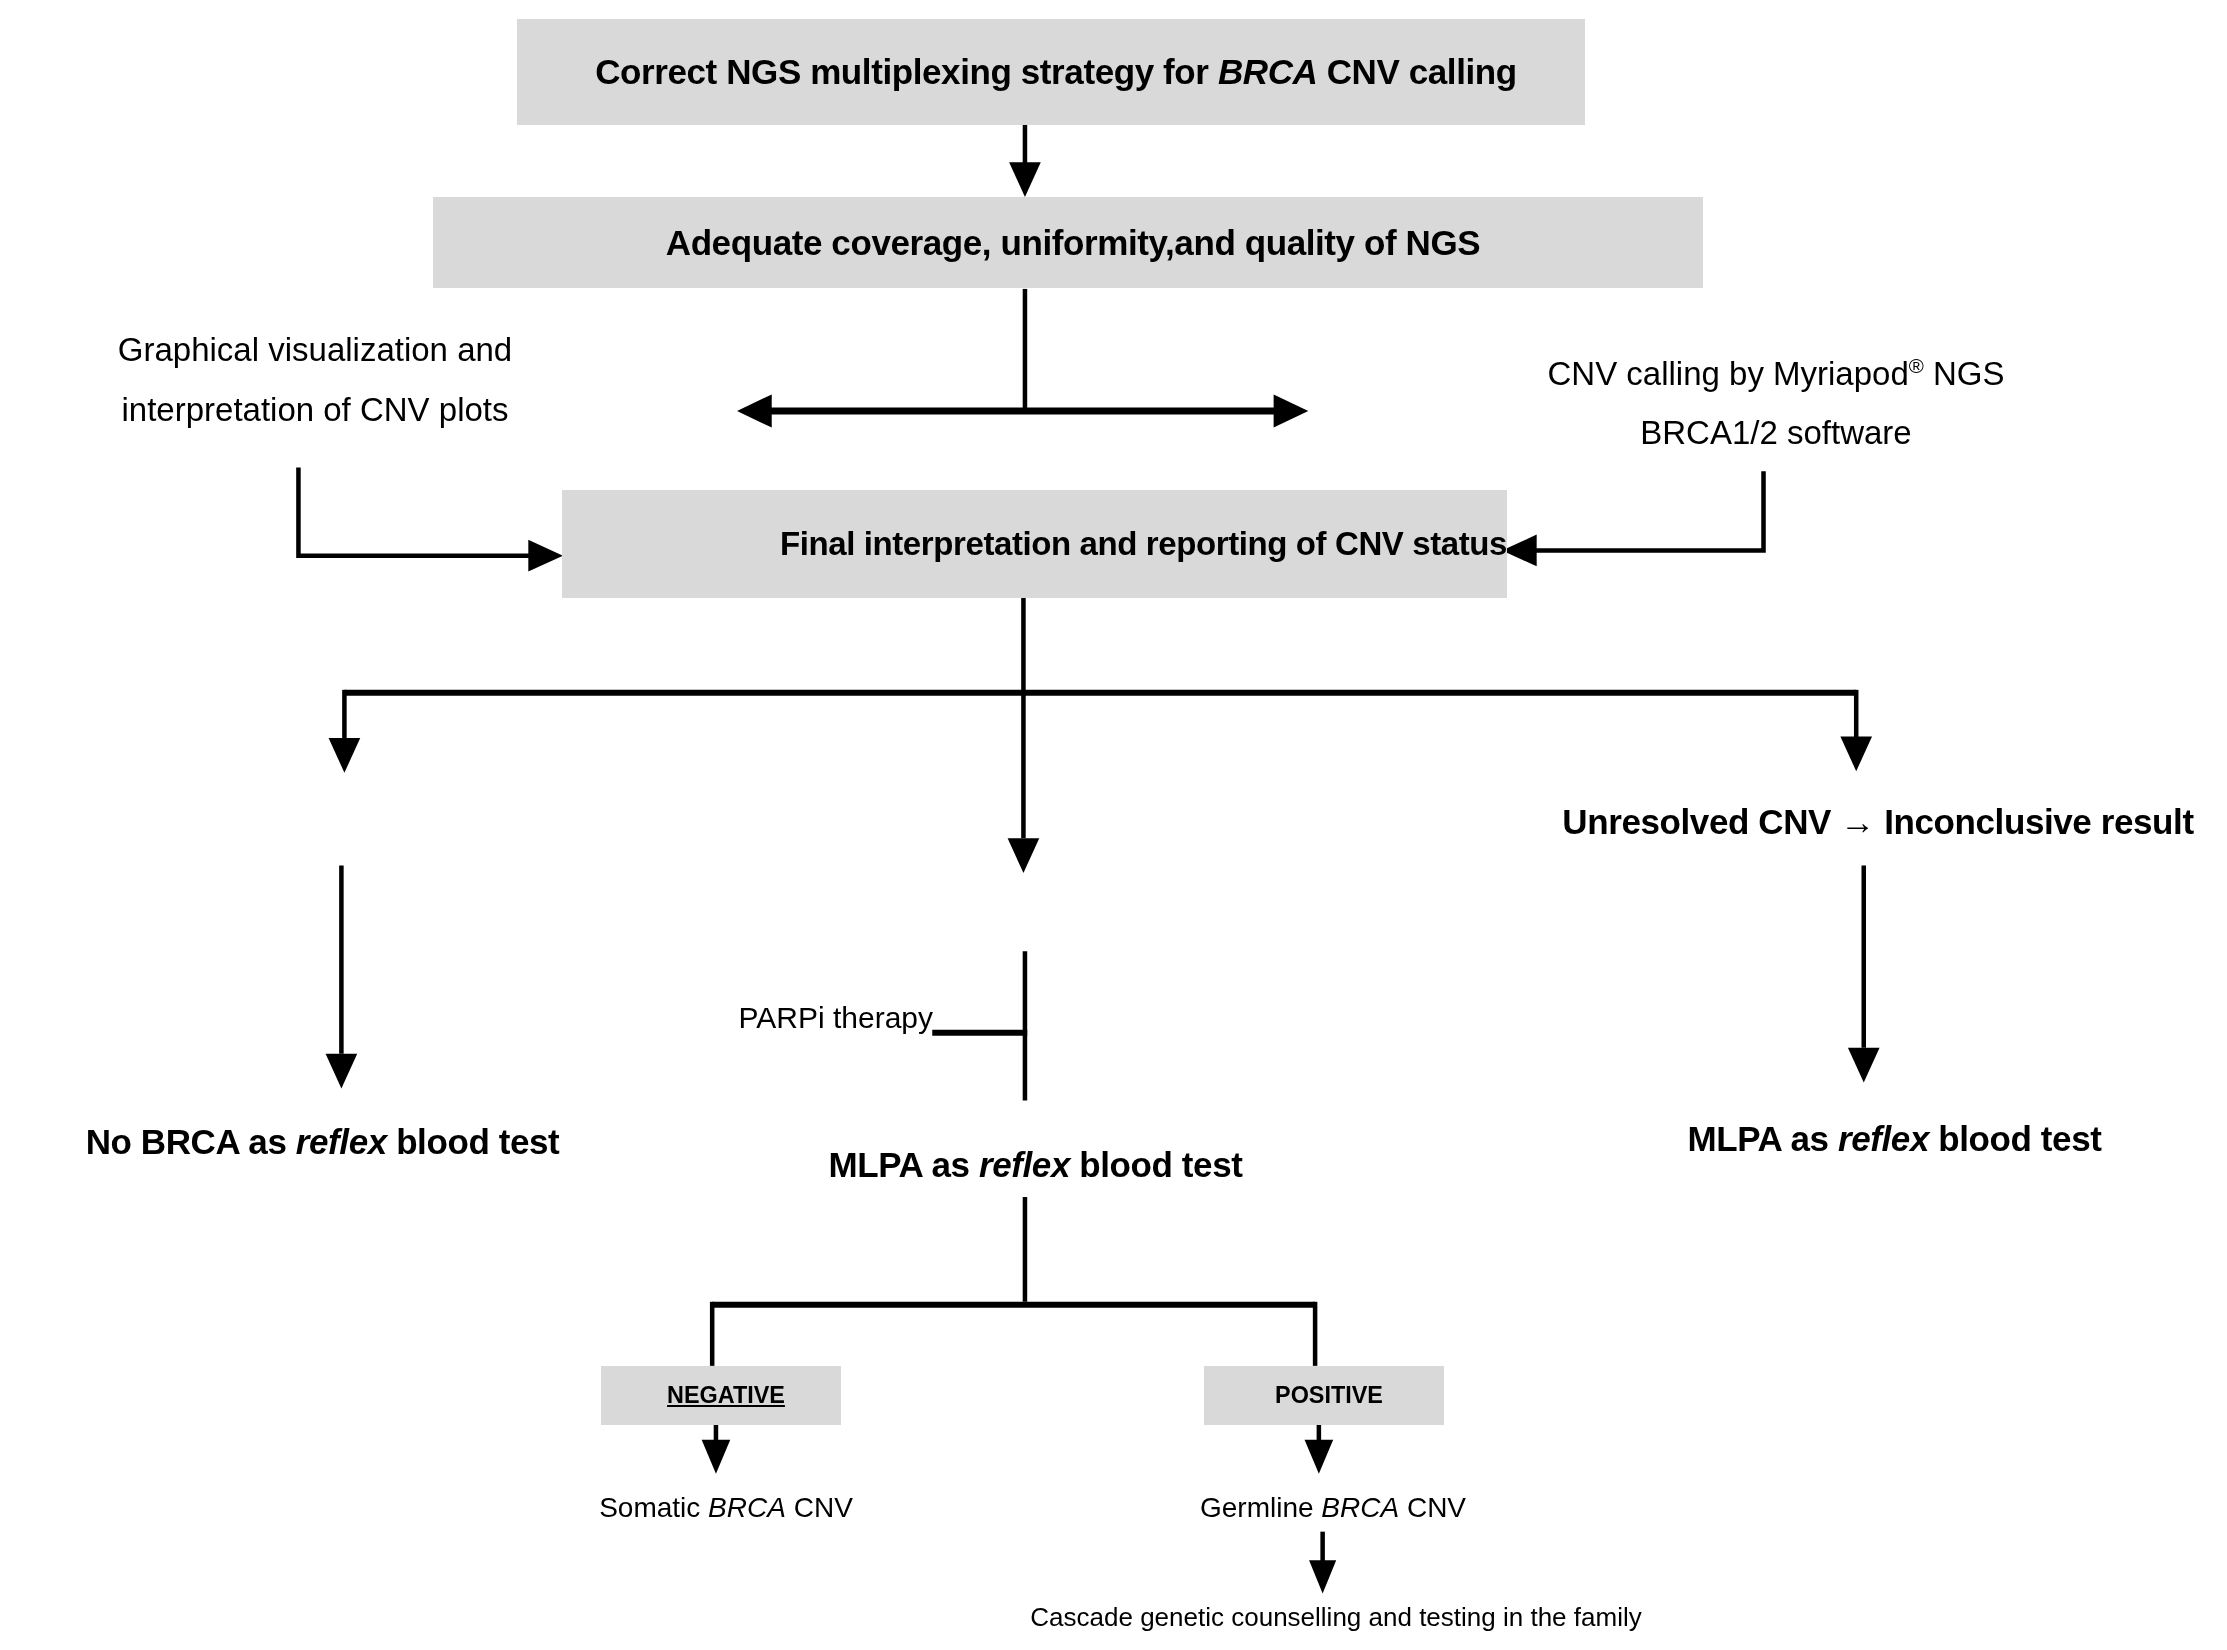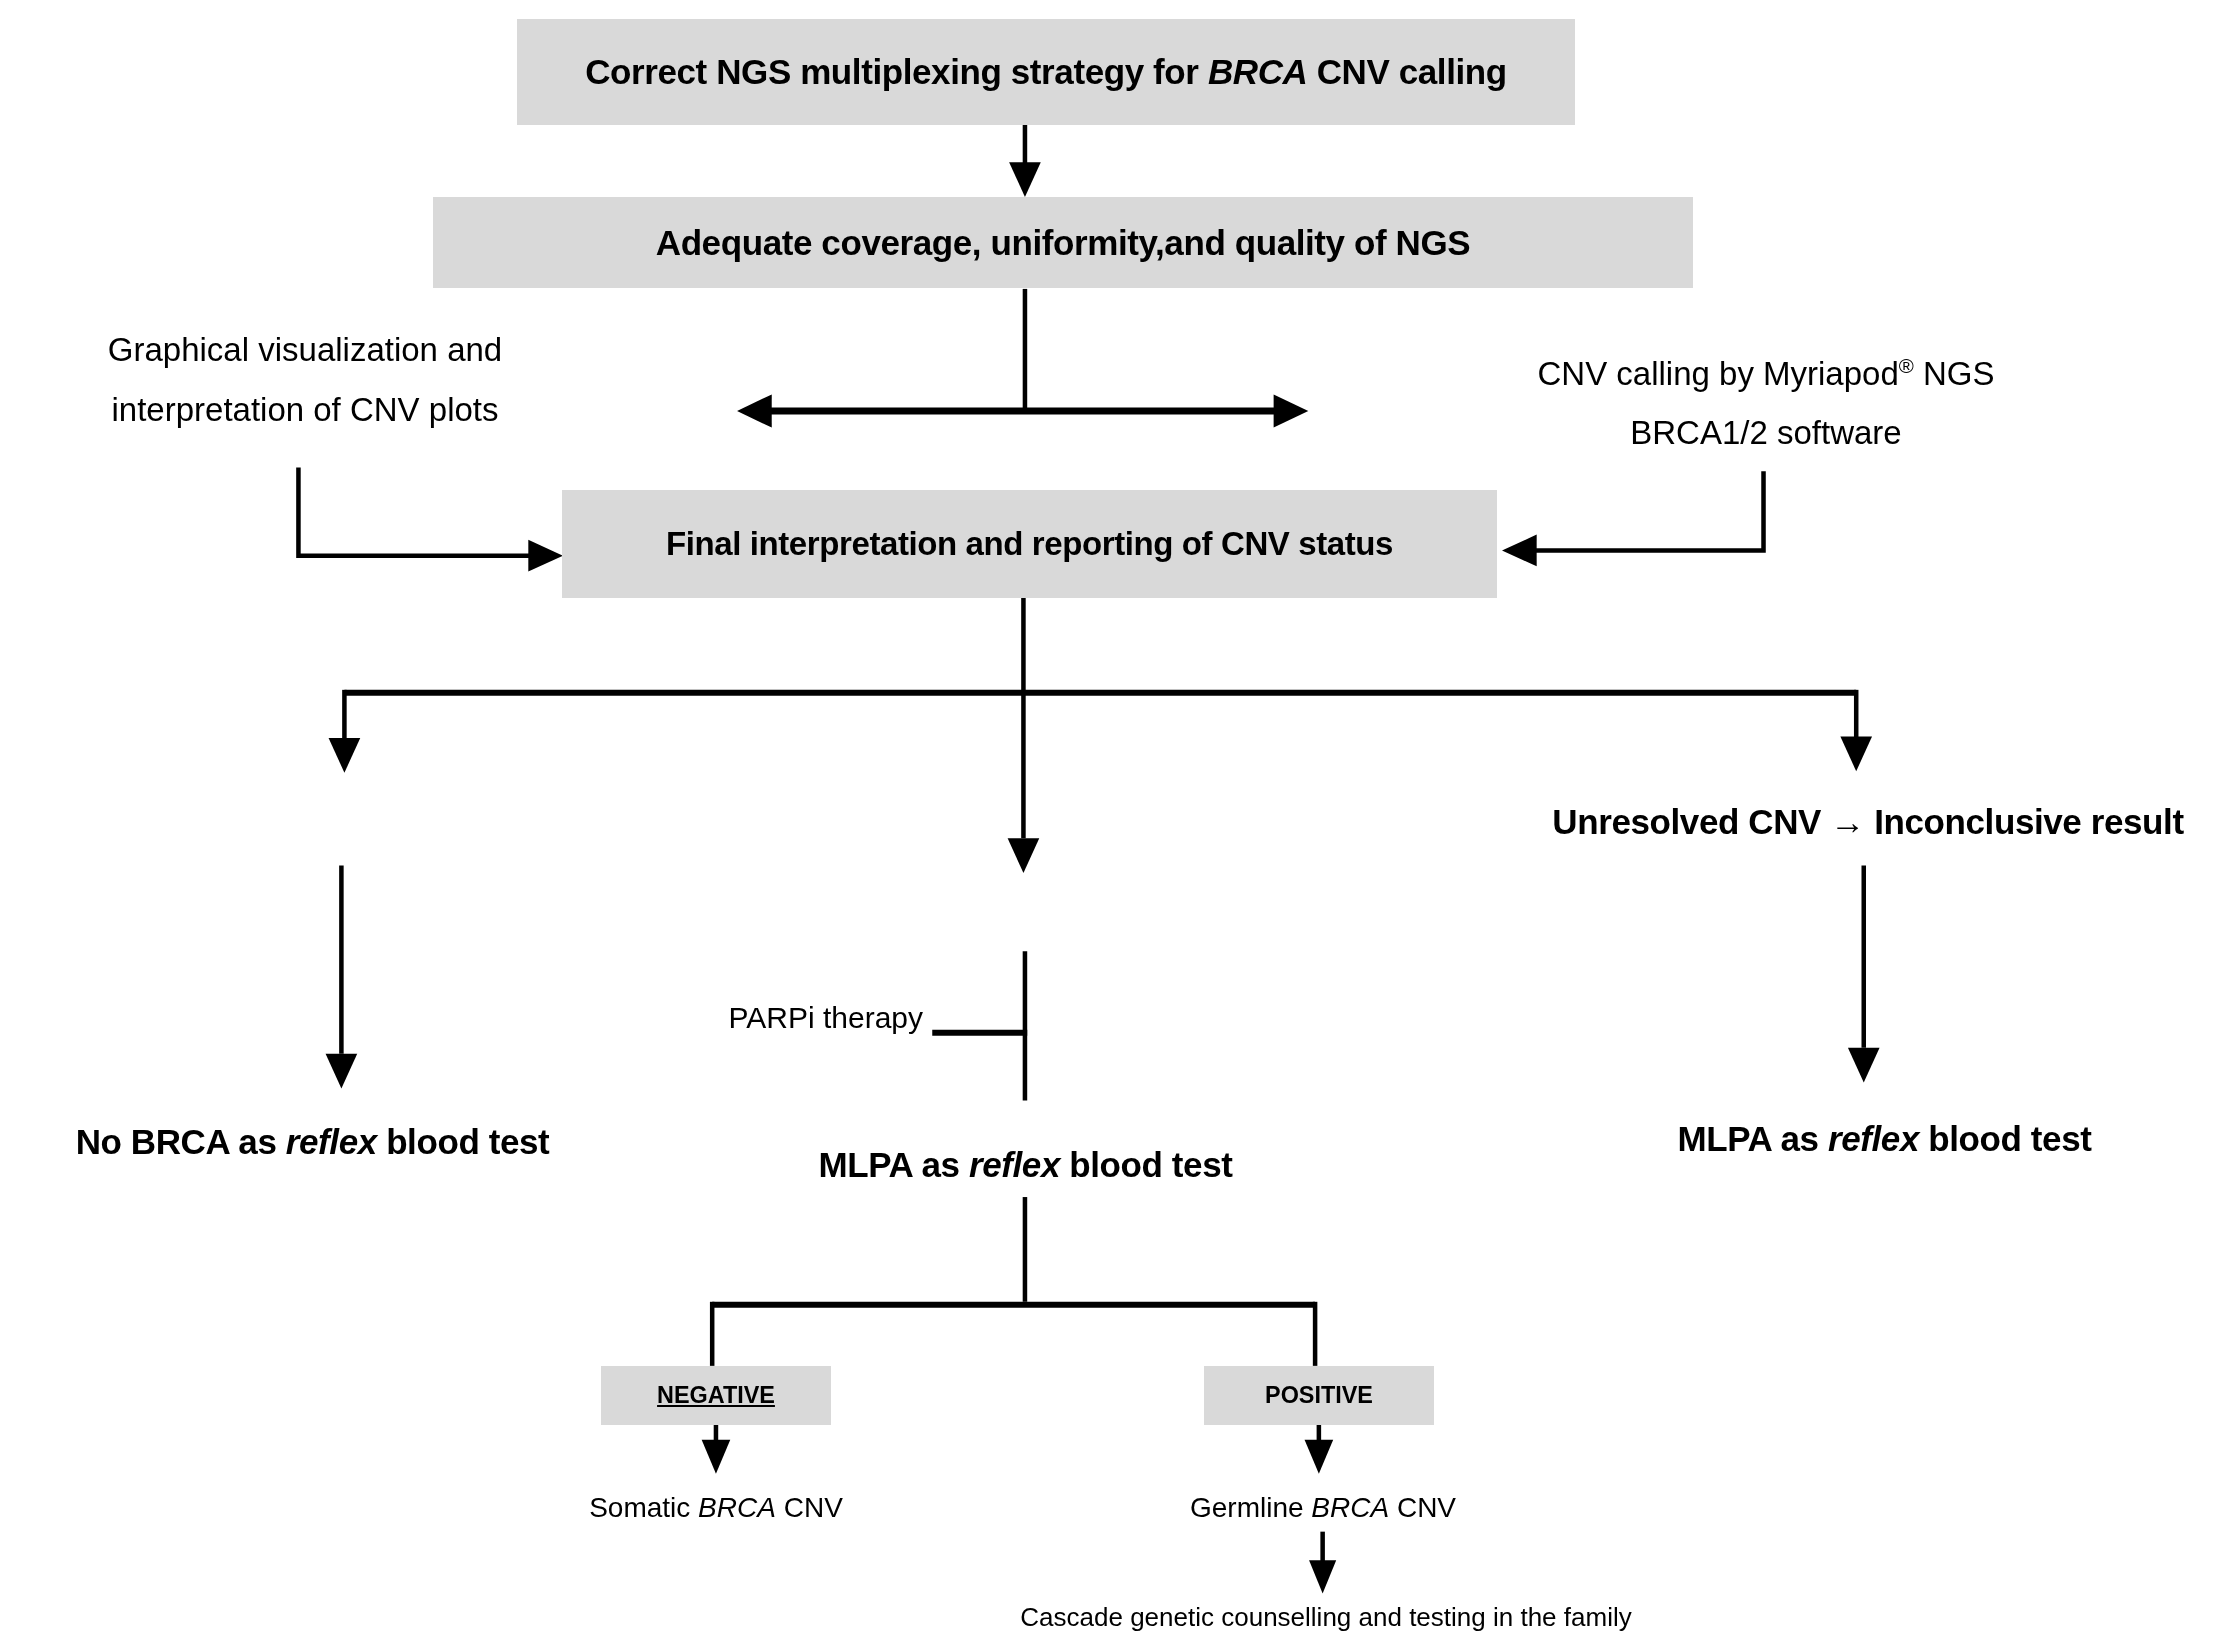--- a/index.html
+++ b/index.html
@@ -5,7 +5,7 @@
   html,body{margin:0;padding:0;background:#ffffff;}
   .canvas{position:relative;width:2227px;height:1651px;background:#ffffff;
           font-family:"Liberation Sans",sans-serif;color:#000;overflow:hidden;}
-  .abs{position:absolute;}
+  .abs{position:absolute;padding-left:10px;}
   .graybox{background:#d9d9d9;display:flex;align-items:center;justify-content:center;
            text-align:center;}
   .b46{font-weight:700;font-size:35px;letter-spacing:-0.4px;}

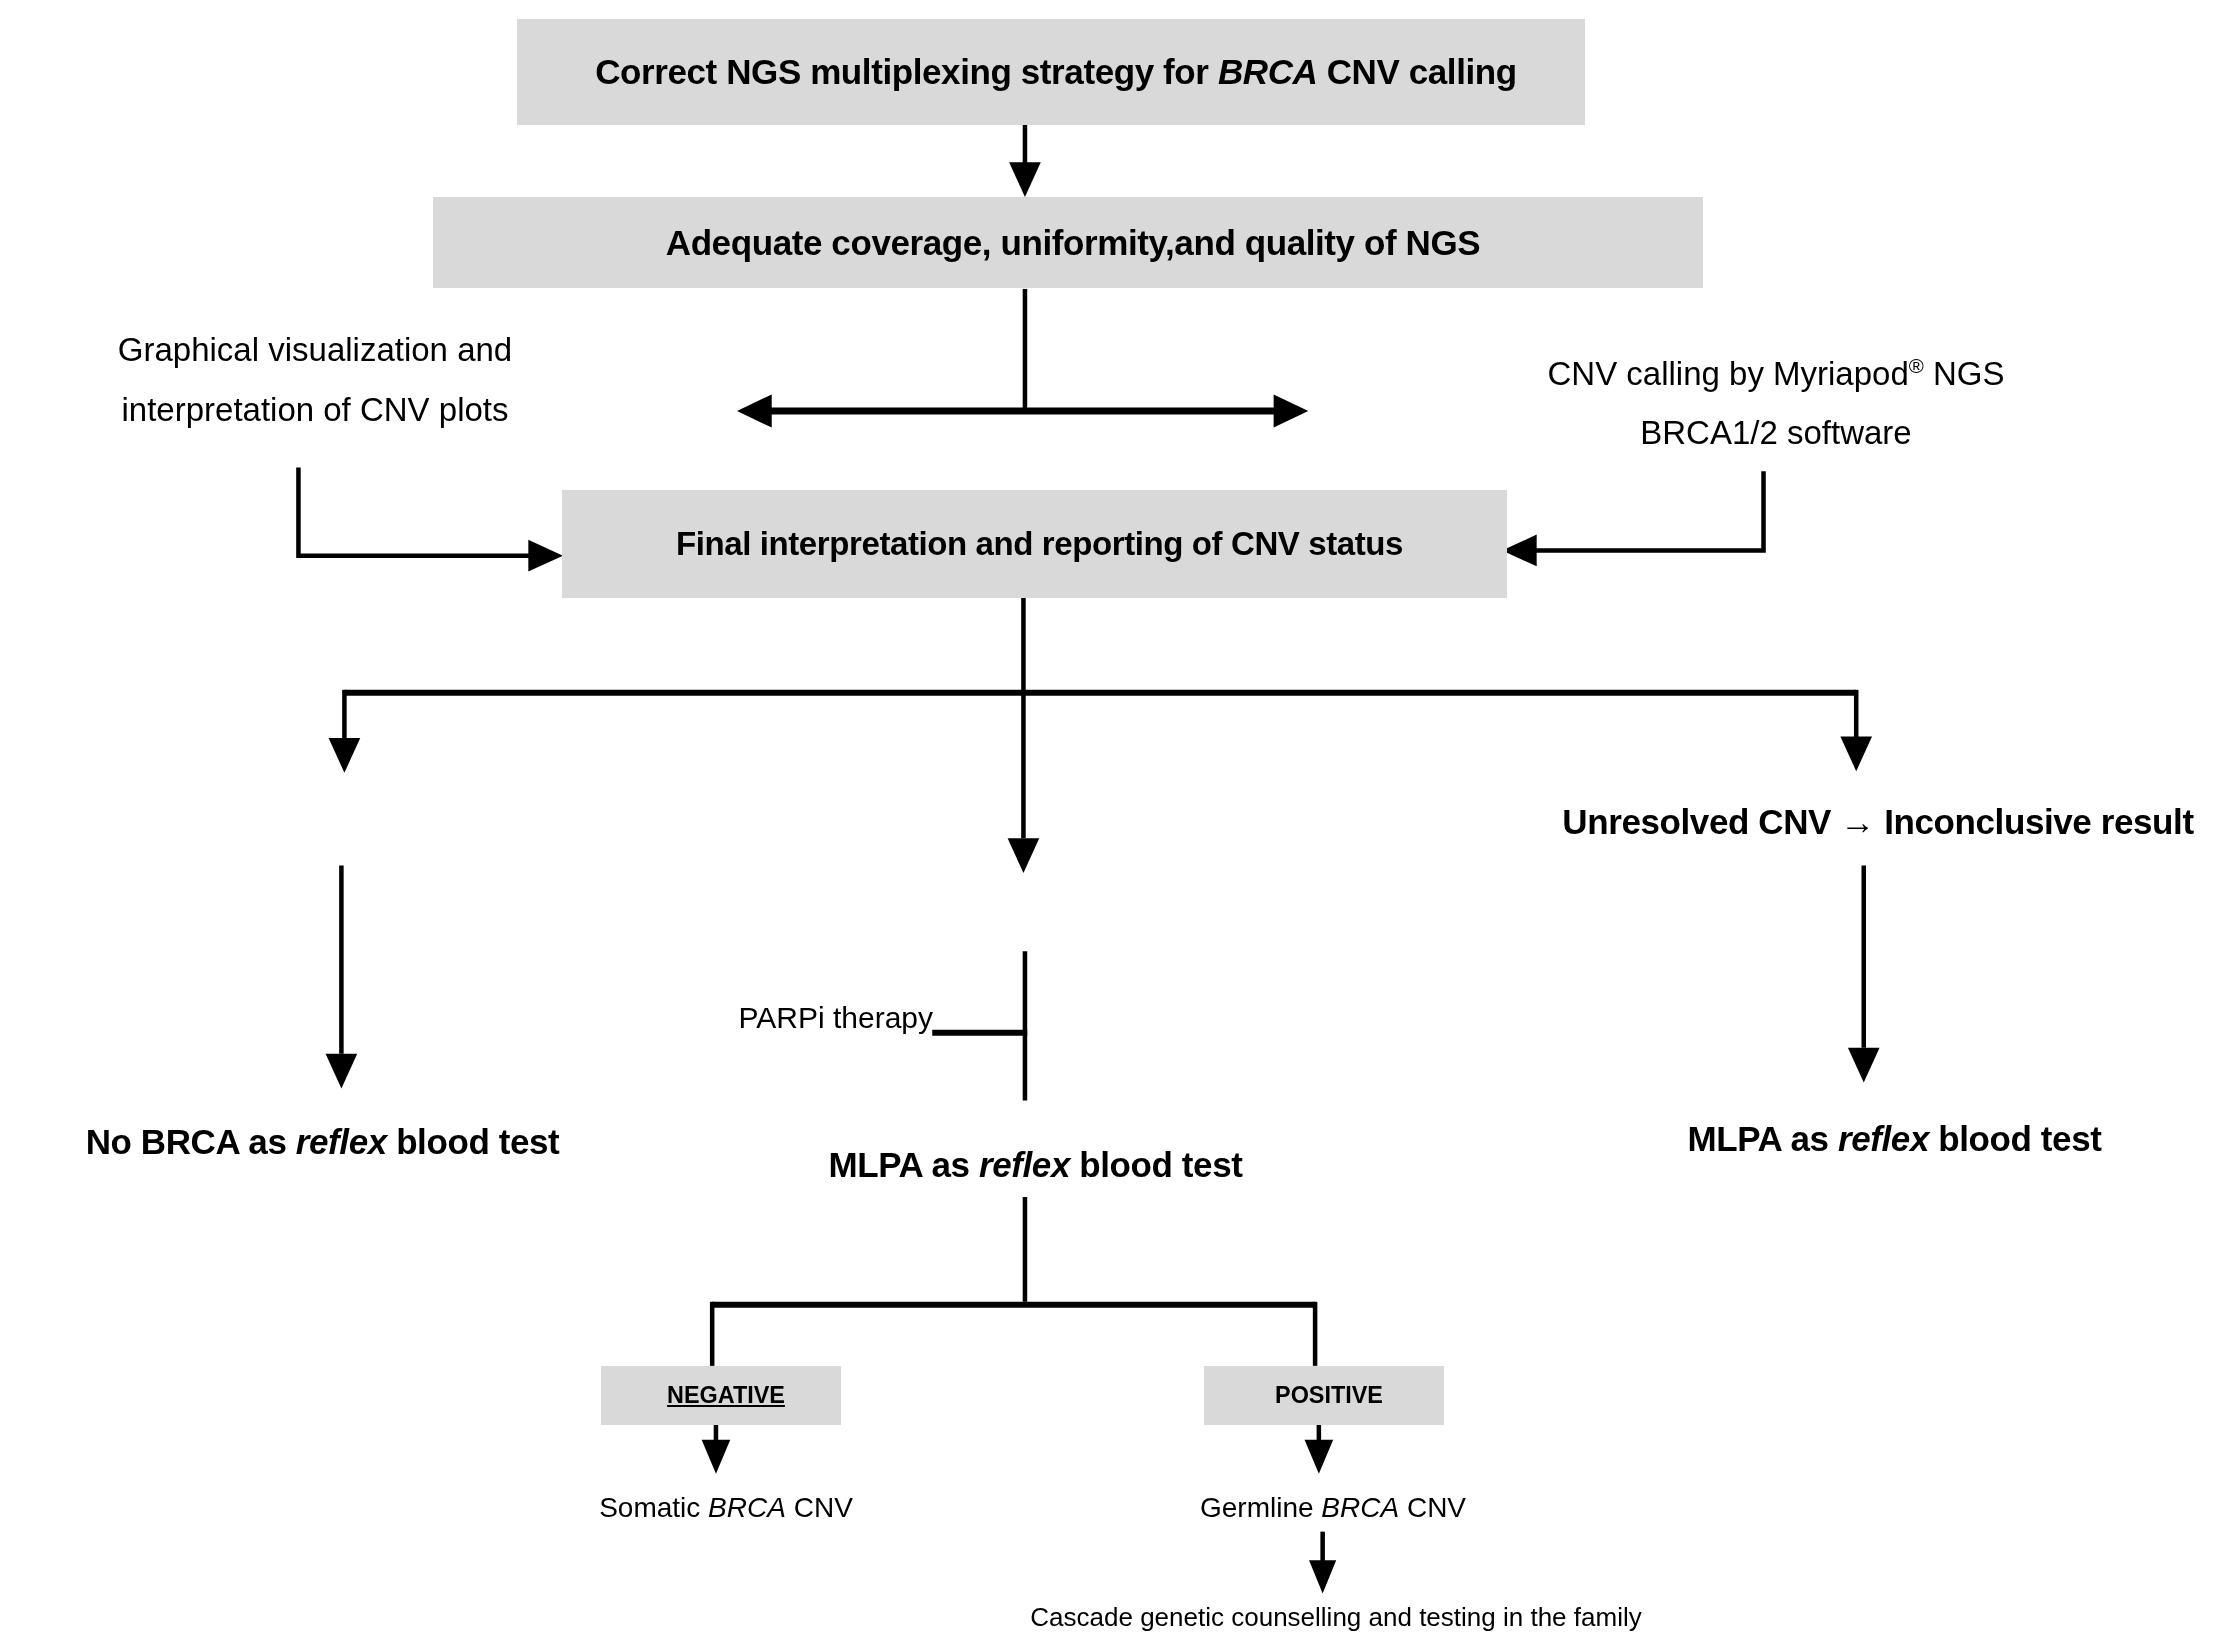--- a/index.html
+++ b/index.html
@@ -9,7 +9,7 @@
   .graybox{background:#d9d9d9;display:flex;align-items:center;justify-content:center;
            text-align:center;}
   .b46{font-weight:700;font-size:35px;letter-spacing:-0.4px;}
-  .b44{font-weight:700;font-size:33px;letter-spacing:-0.4px;}
+  .b44{font-weight:700;font-size:33px;letter-spacing:-0.4px;justify-content:flex-end;}
   .b47{font-weight:700;font-size:35px;letter-spacing:-0.4px;}
   .b31{font-weight:700;font-size:23.4px;letter-spacing:0;}
   .r44{font-weight:400;font-size:33px;}

